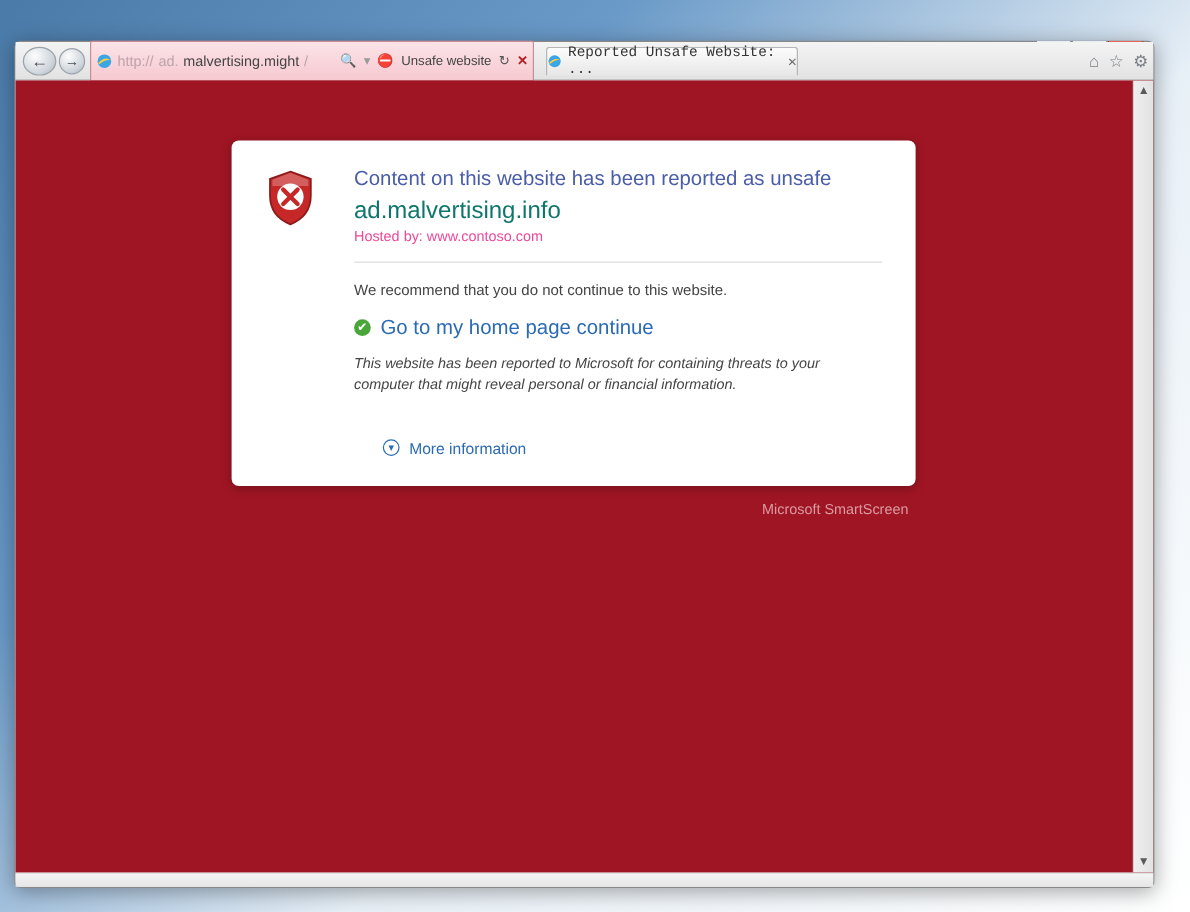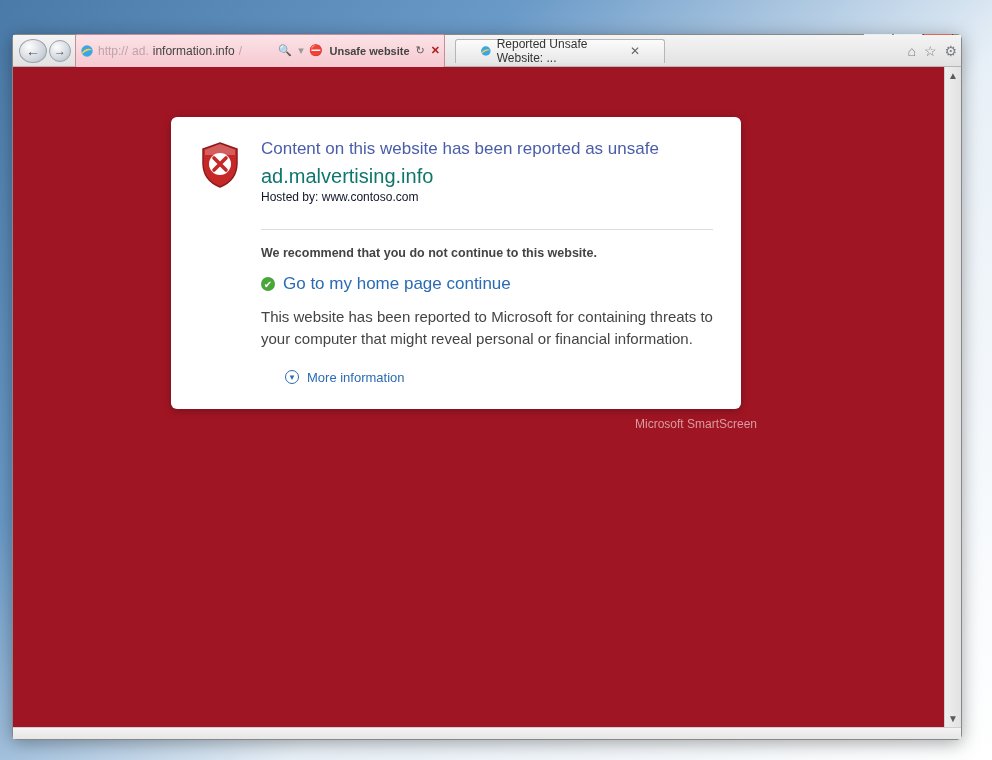--- a/index.html
+++ b/index.html
@@ -216,7 +216,7 @@
         </svg>
         <span class="faded">http://</span>
           <span class="faded">ad.</span>
-          <span class="domain">information.info</span>
+          <span class="domain">malvertising.might</span>
           <span class="faded">/</span>
         <div class="addr-icons">
           <span title="Search">🔍</span>

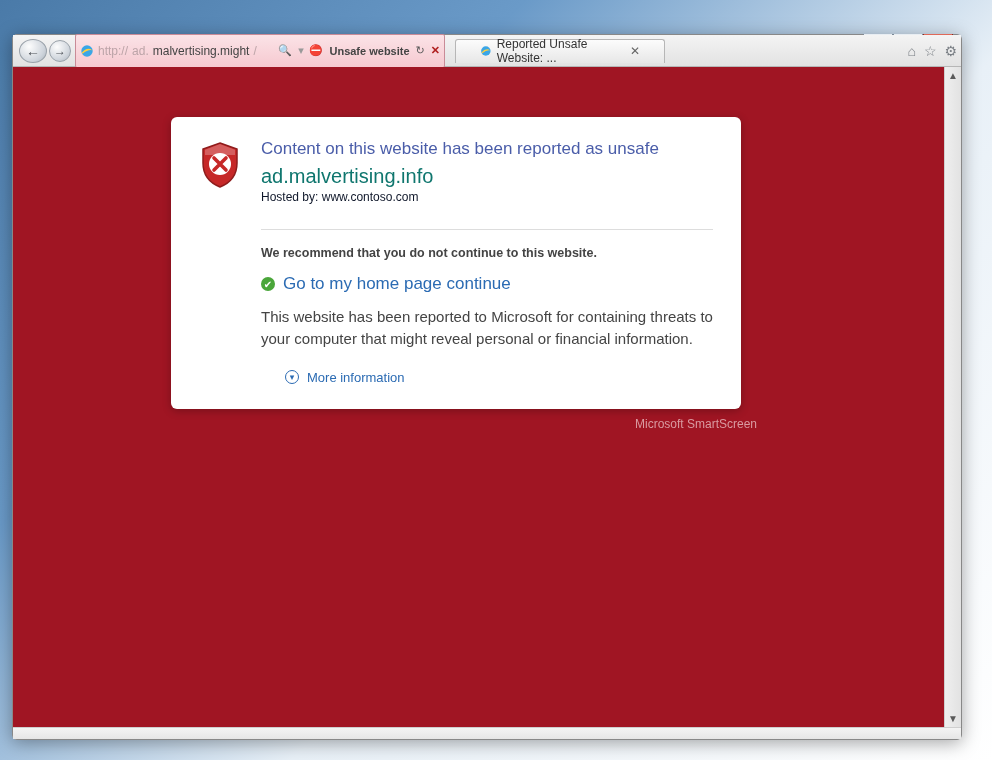--- a/index.html
+++ b/index.html
@@ -63,7 +63,7 @@
   .addr .domain { color:#444; }
   .addr-icons { margin-left:auto; display:flex; align-items:center; gap:6px; font-size:11px; color:#555; }
   .addr-icons .warn { color:#b02020; font-weight:bold; }
-  .addr-icons .label { color:#444;font-weight:bold; }
+  .addr-icons .label { color:#444; }
   .addr-icons .ref { color:#555; }
   .addr-icons .x { color:#b02020; font-weight:bold; }
 

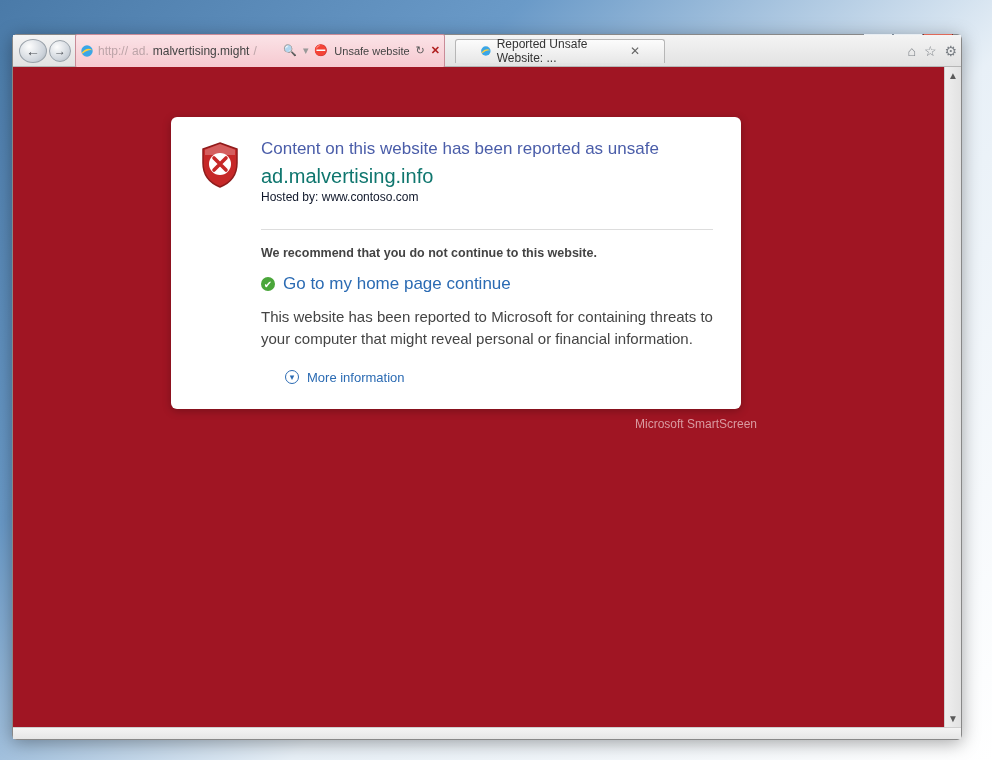--- a/index.html
+++ b/index.html
@@ -75,11 +75,12 @@
     border-bottom: none;
     border-radius: 3px 3px 0 0;
     display:flex; align-items:center;
-    padding: 0 24px;
+    padding: 0 0;
     font-size: 12px;
     color:#333;
     gap:5px;
     max-width: 210px;
+    font-family: Liberation Mono, monospace;
   }
   .tab .close { color:#666; font-size:12px; }
   .wc {

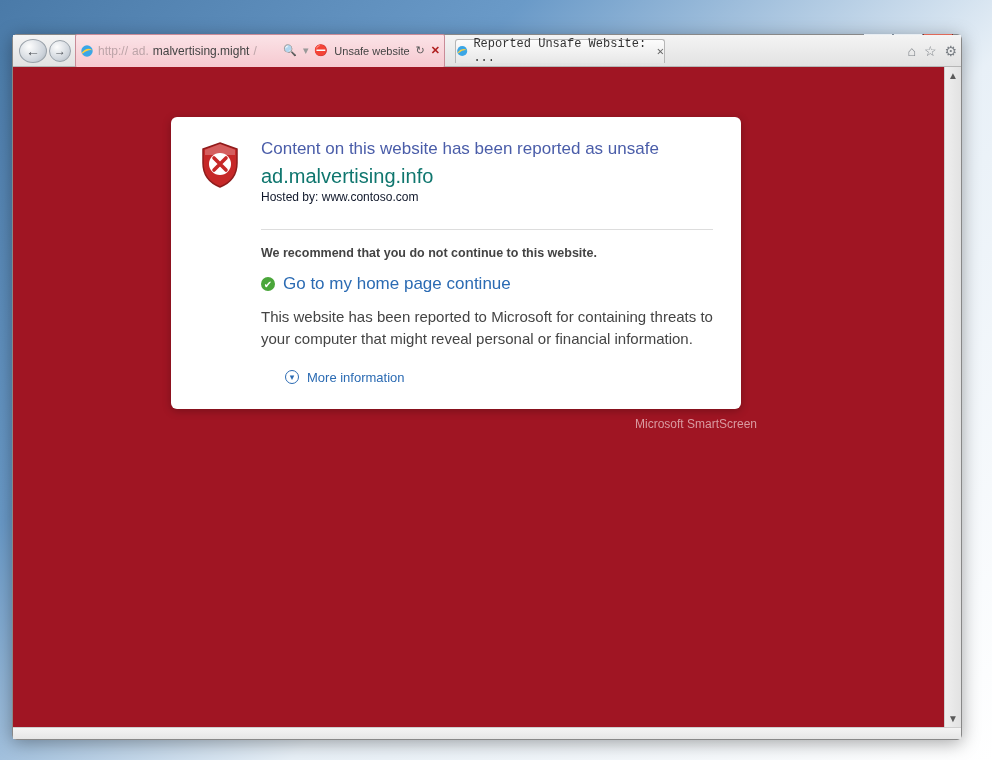--- a/index.html
+++ b/index.html
@@ -120,14 +120,14 @@
 
   .card {
     position: absolute;
-    left: 158px; top: 50px;
+    left: 180px; top: 50px;
     width: 570px;
     background:#fff;
     border-radius: 6px;
     padding: 22px 28px 24px 28px;
     box-shadow: 0 2px 8px rgba(0,0,0,.25);
     display:flex;
-    gap: 18px;
+    gap: 30px;
   }
   .card .shield {
     flex: 0 0 44px;

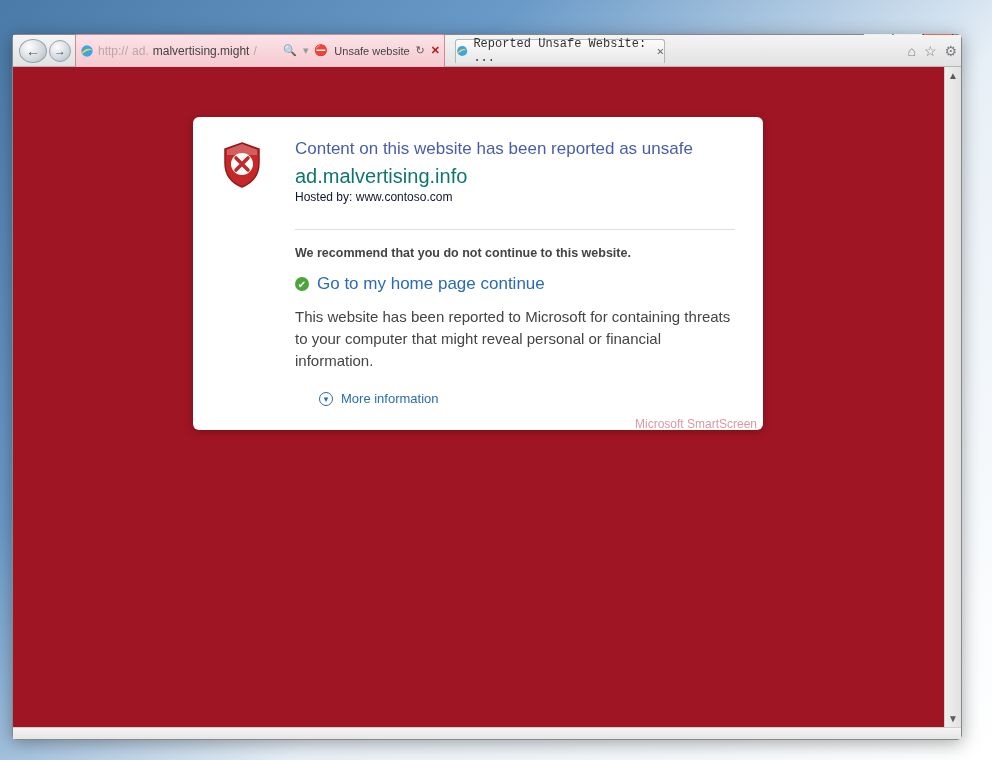--- a/index.html
+++ b/index.html
@@ -148,8 +148,8 @@
   }
   .hosted {
     font-size: 12px;
-    color:#0f172a;
-    margin-bottom: 25px;
+    color:#ec4899;
+    margin-bottom: 14px;
   }
   .divider { border-top:1px solid #ddd; margin: 8px 0 16px; }
   .rec { font-size: 12.5px; color:#444; margin-bottom: 14px; font-weight: bold; }

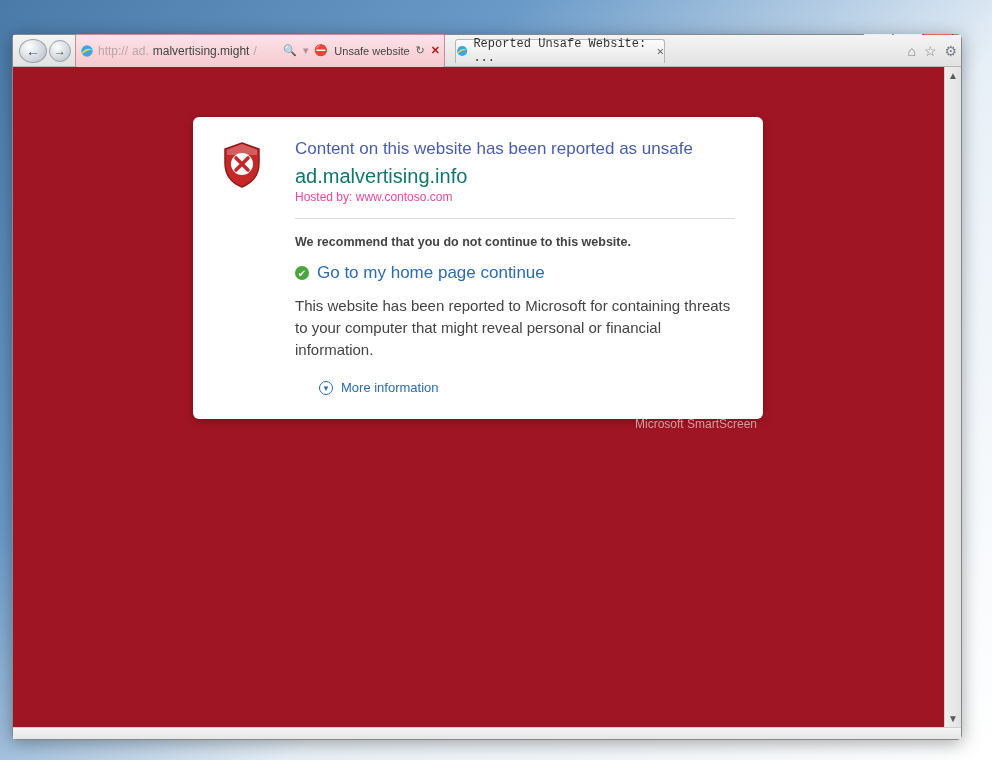--- a/index.html
+++ b/index.html
@@ -152,7 +152,7 @@
     margin-bottom: 14px;
   }
   .divider { border-top:1px solid #ddd; margin: 8px 0 16px; }
-  .rec { font-size: 12.5px; color:#444; margin-bottom: 14px; font-weight: bold; }
+  .rec { font-size: 12.5px; color:#444; margin-bottom: 14px; }
   .homelink {
     display:flex; align-items:center; gap:8px;
     color:#2b6bb3; font-size: 17px;

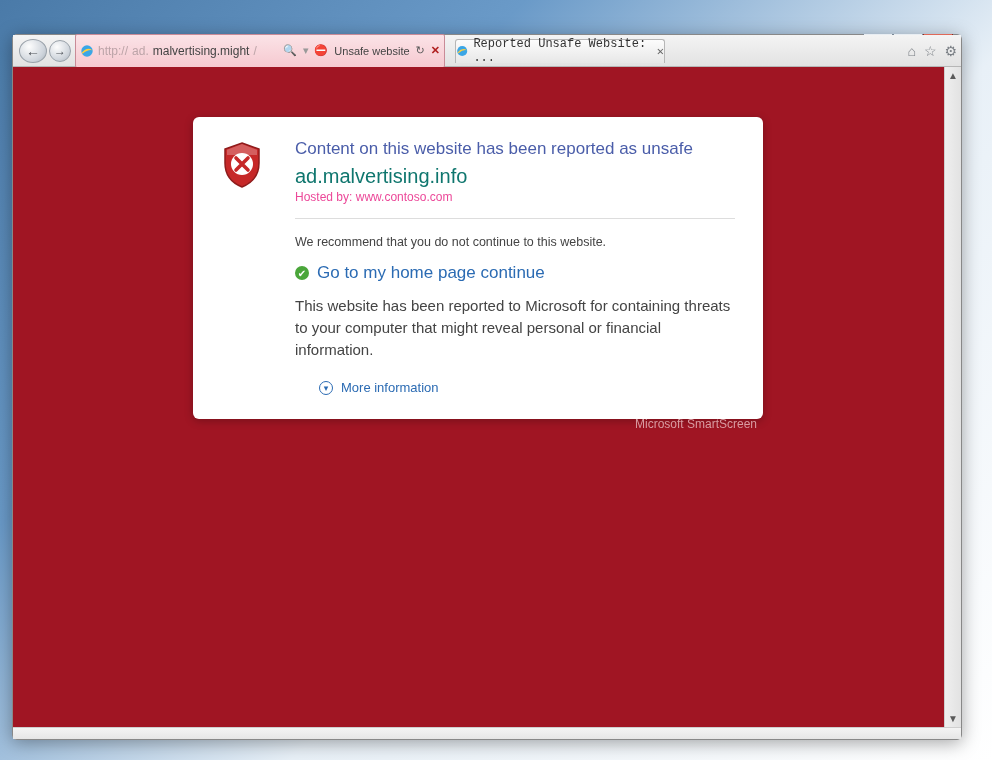--- a/index.html
+++ b/index.html
@@ -163,7 +163,7 @@
     background:#4aa63a; display:flex;align-items:center;justify-content:center;
     color:#fff;font-size:10px;
   }
-  .desc { font-size: 15px; color:#444; line-height:1.45; margin-bottom: 20px; max-width: 460px;}
+  .desc { font-size: 12px; color:#444; line-height:1.45; margin-bottom: 36px; max-width: 460px; font-style: italic;}
   .moreinfo {
     display:flex; align-items:center; gap:8px;
     color:#2b6bb3; font-size: 13px;

